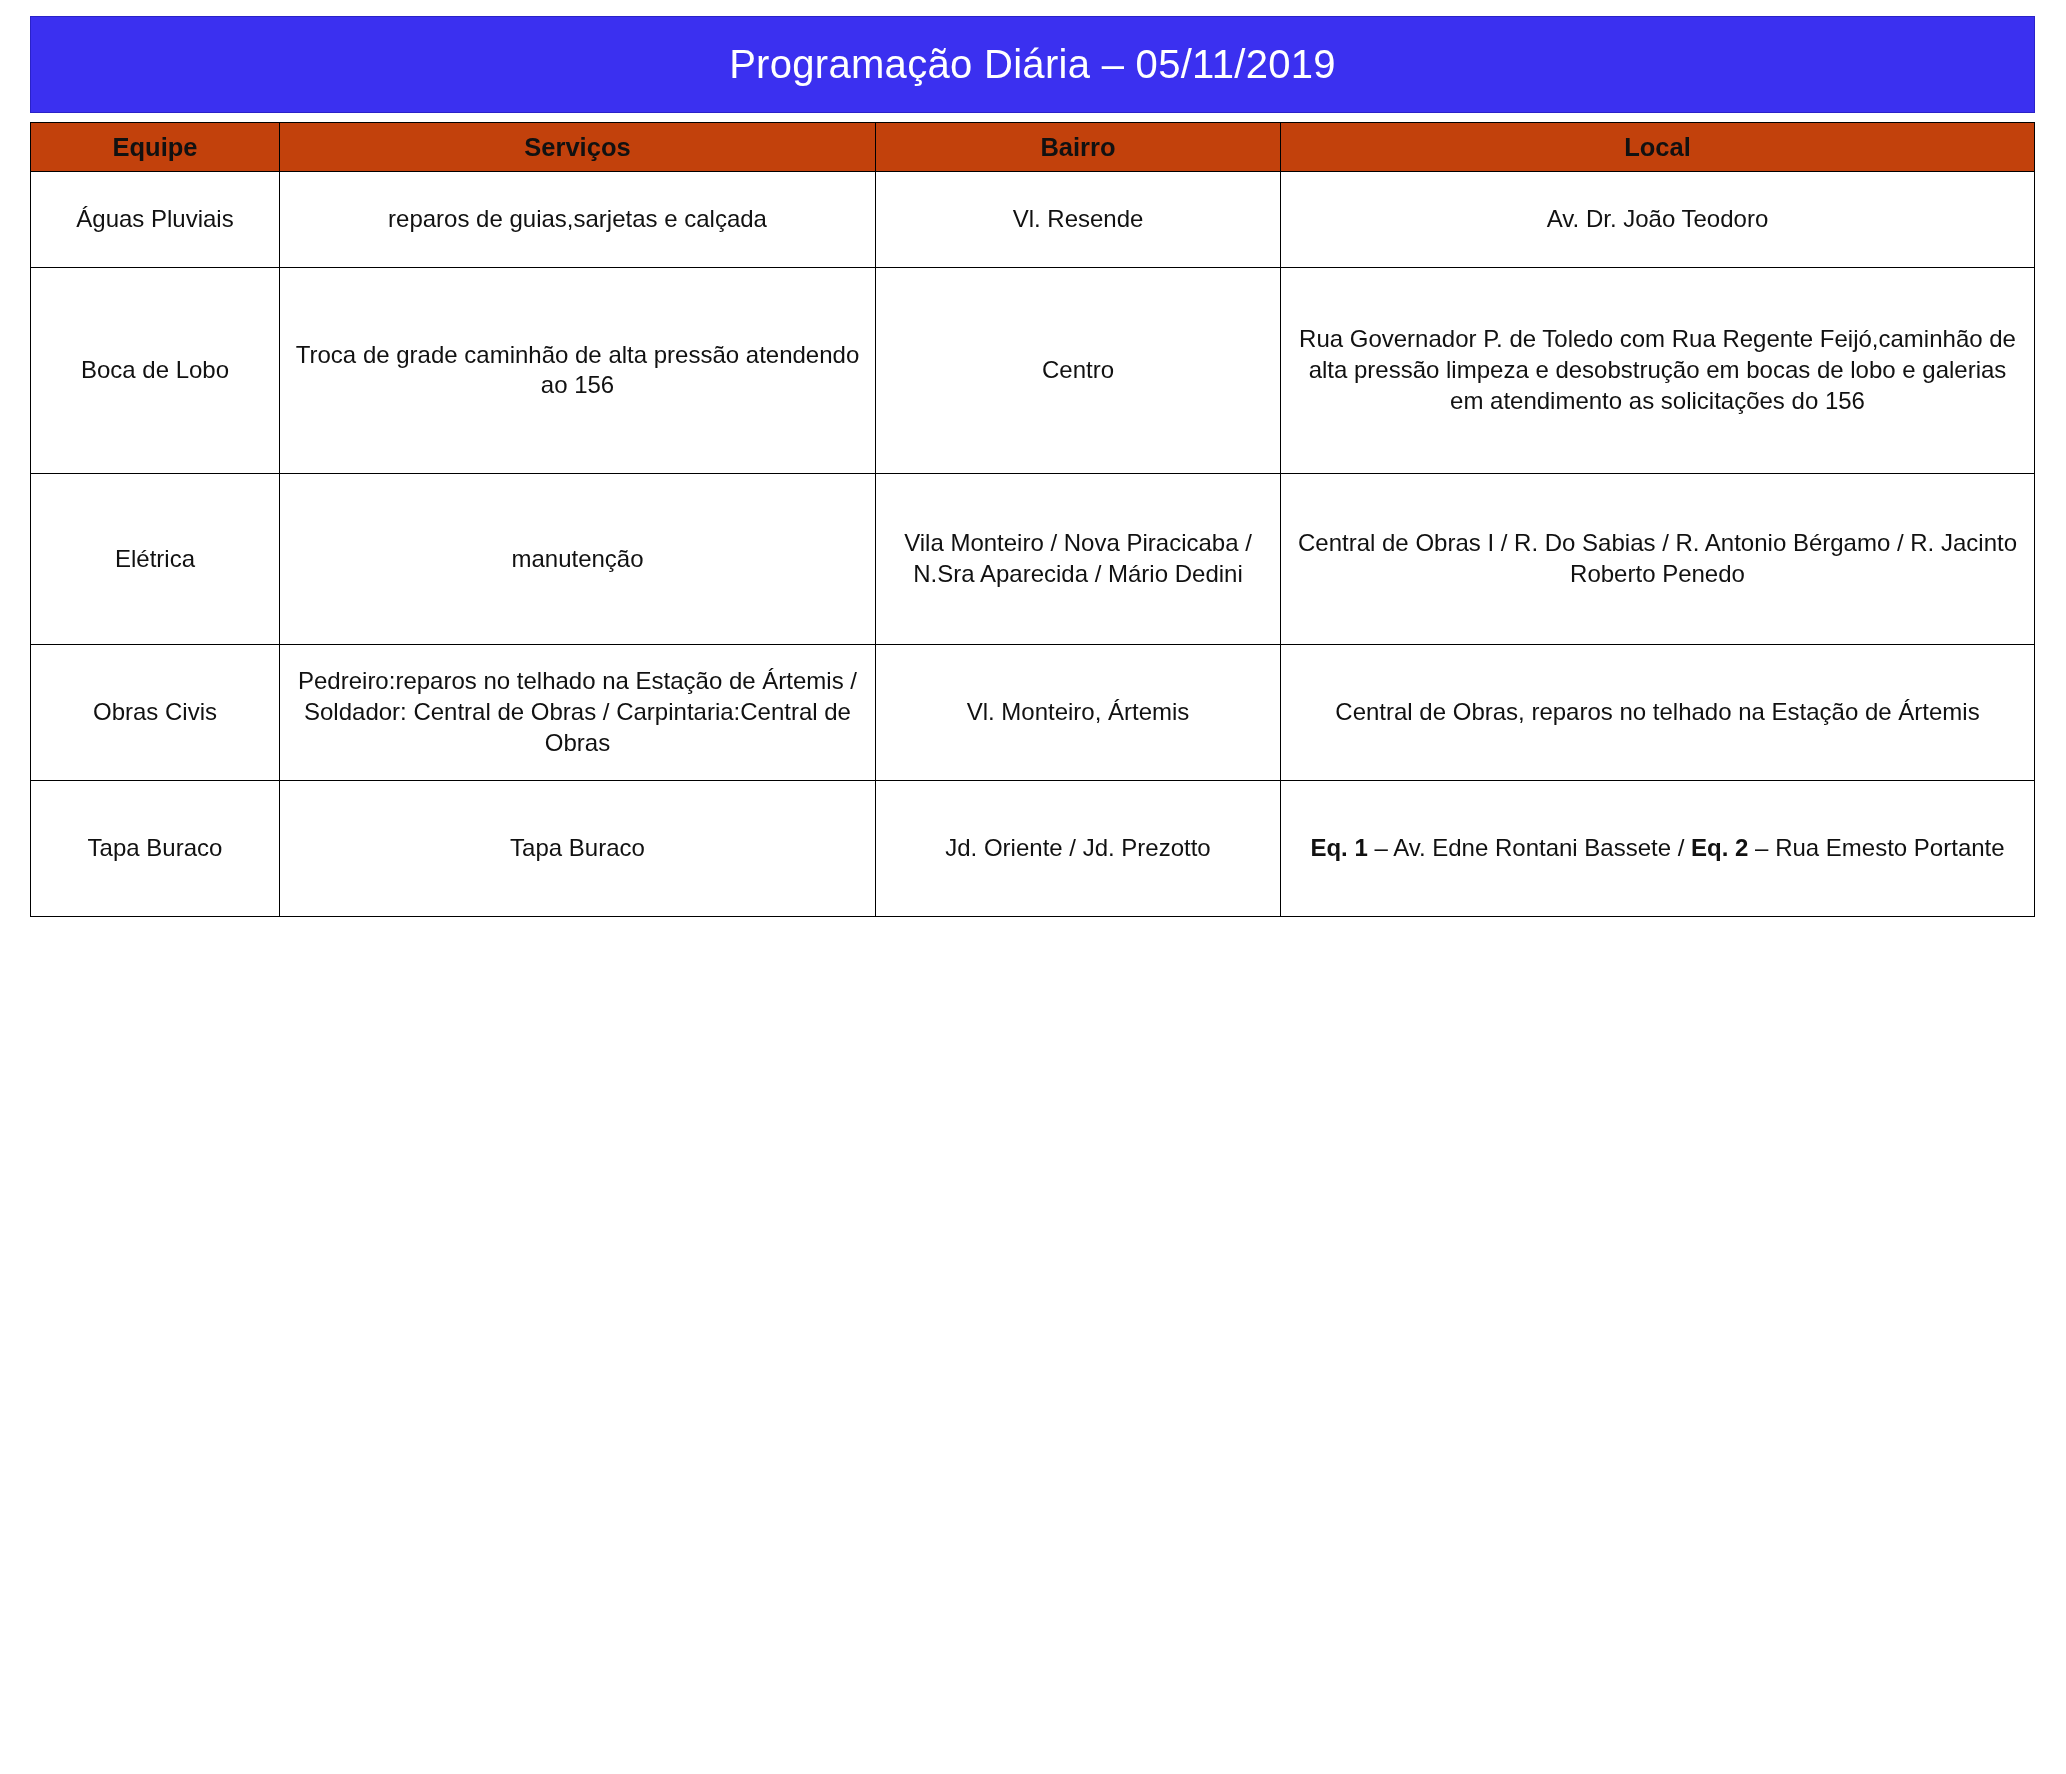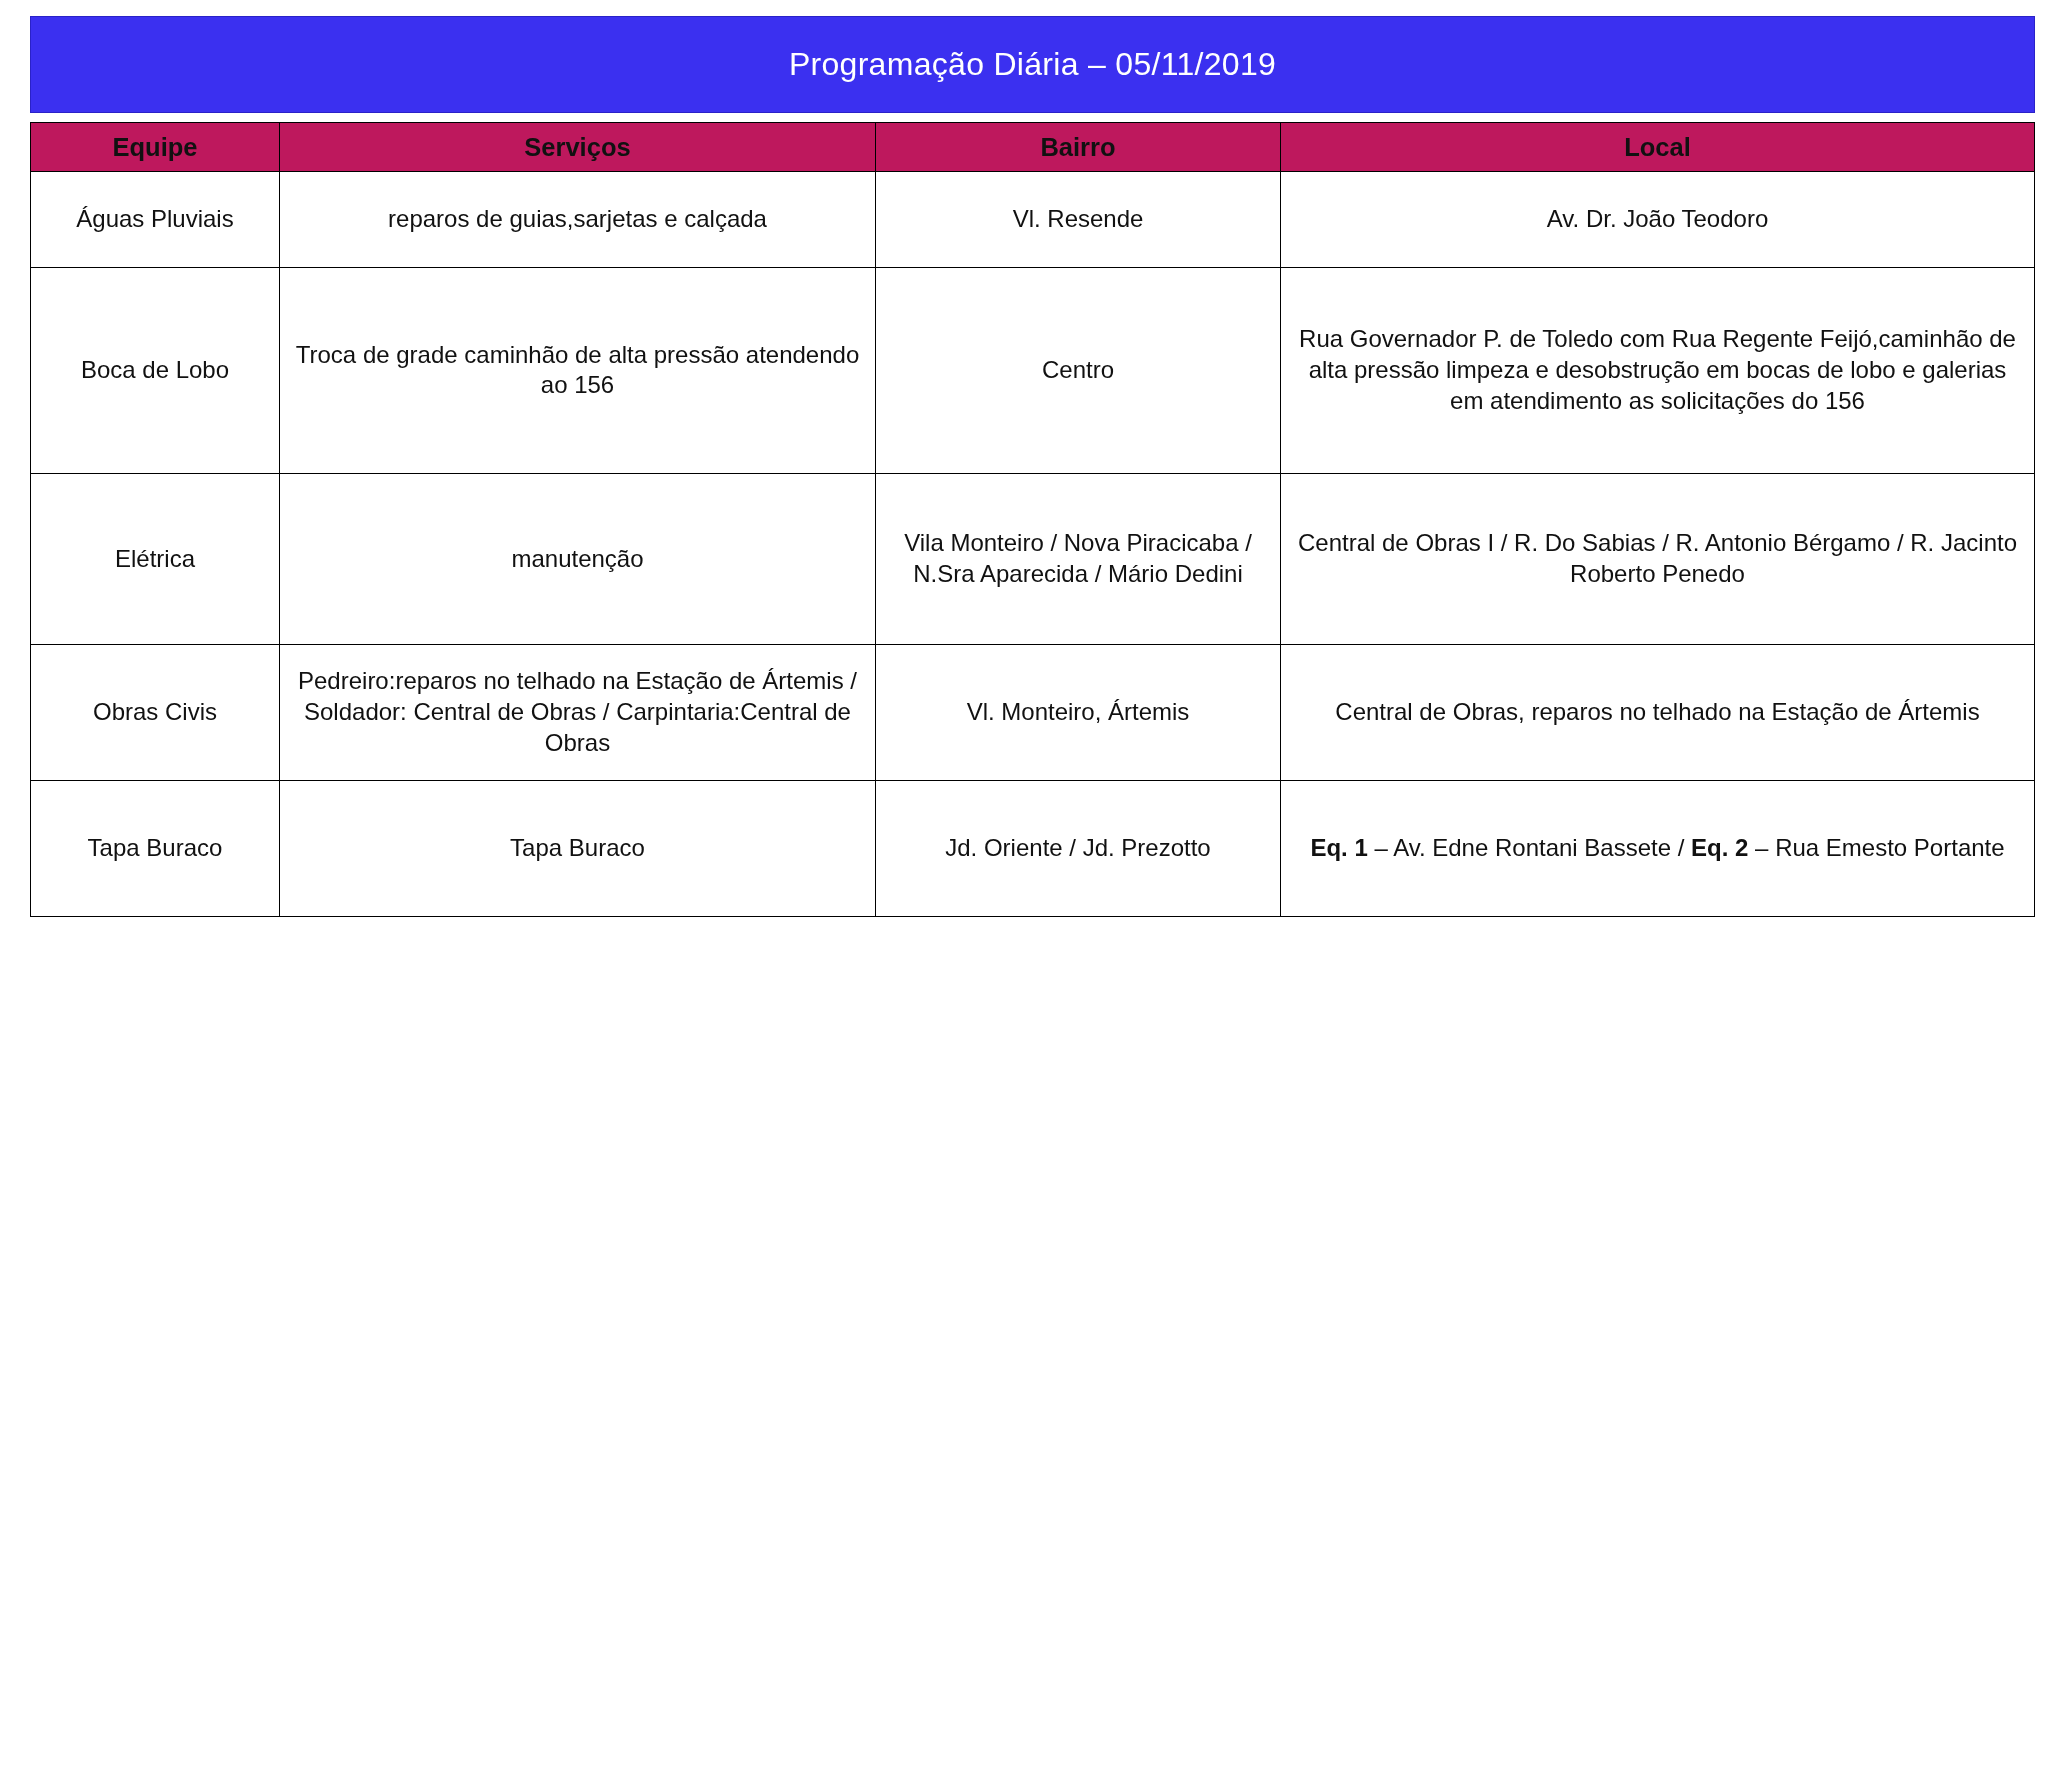--- a/index.html
+++ b/index.html
@@ -28,7 +28,7 @@
     align-items: center;
     justify-content: center;
     color: #ffffff;
-    font-size: 32px;
+    font-size: 40px;
     letter-spacing: 0.3px;
   }
   table.sched {

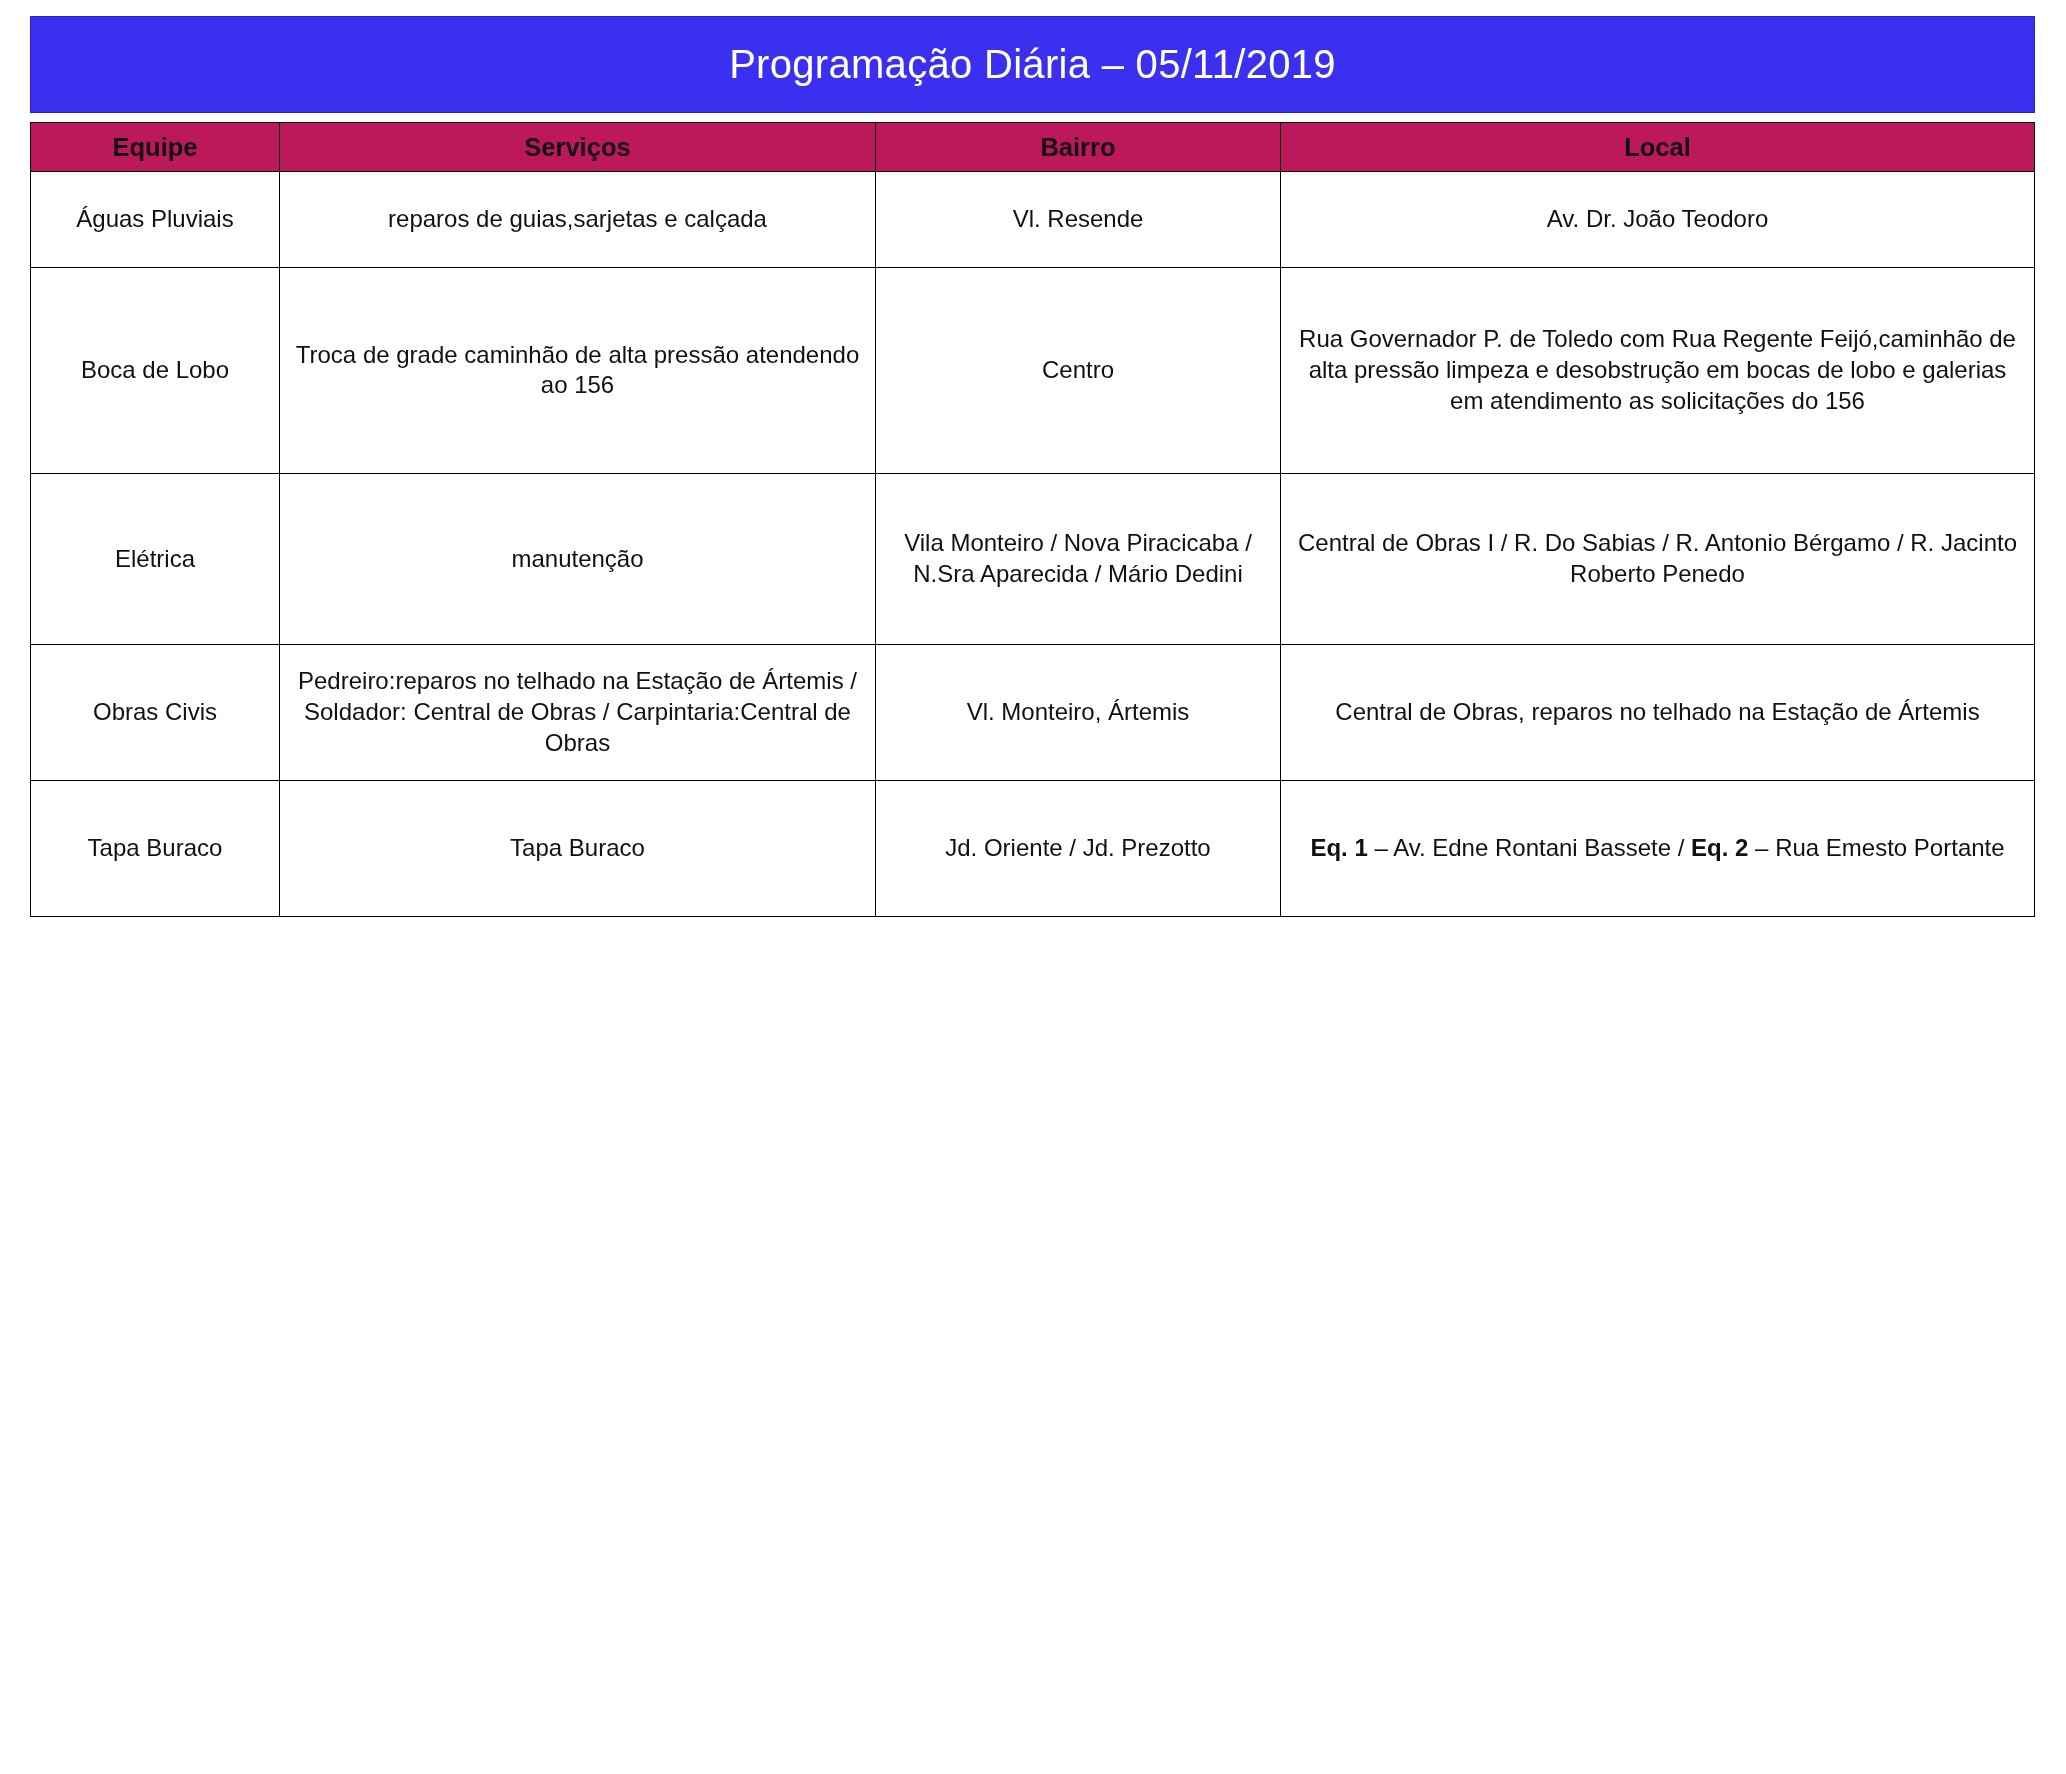--- a/index.html
+++ b/index.html
@@ -48,7 +48,7 @@
     word-wrap: break-word;
   }
   table.sched thead th {
-    background: #be185d;
+    background: #c2410c;
     font-size: 25.5px;
     font-weight: bold;
     height: 43px;

